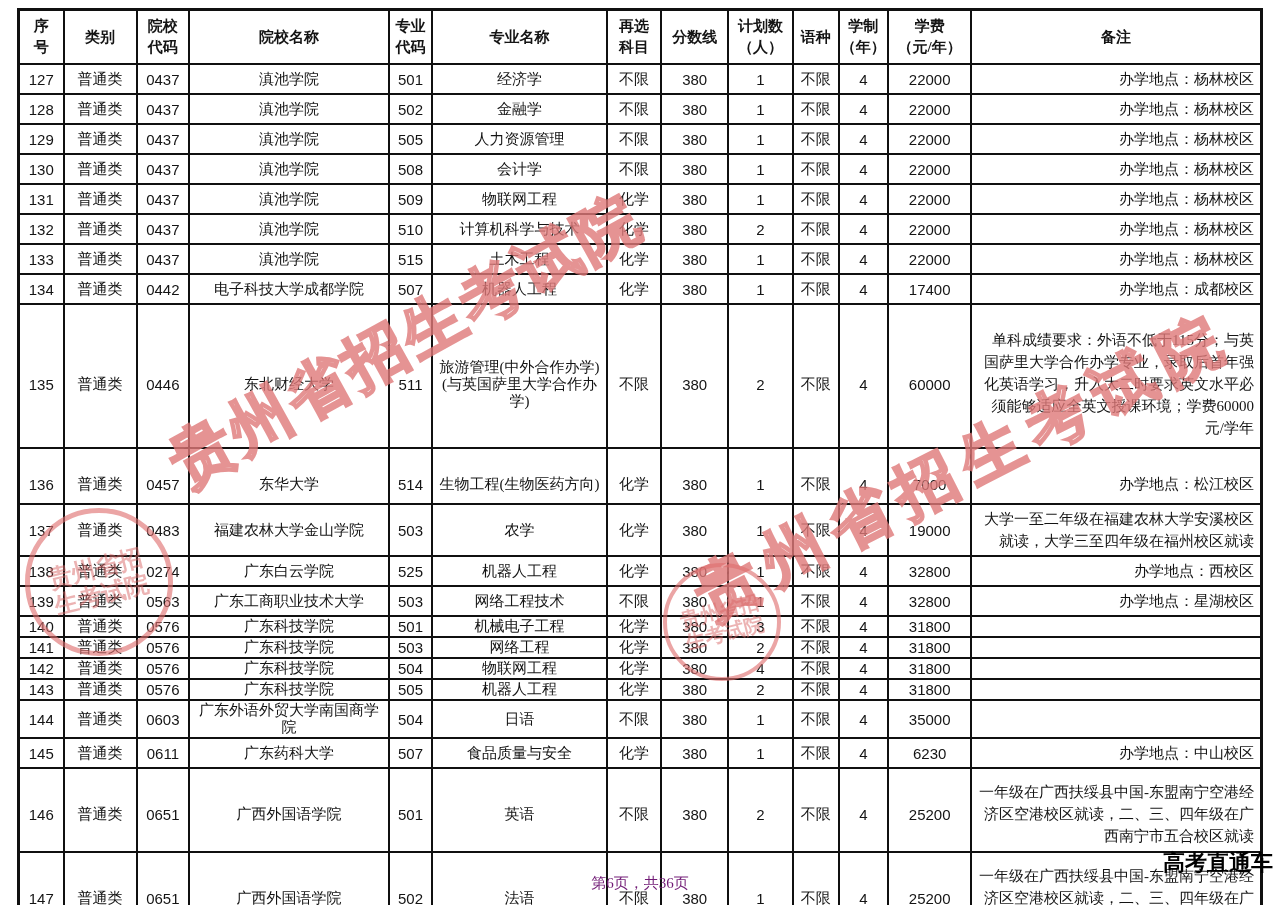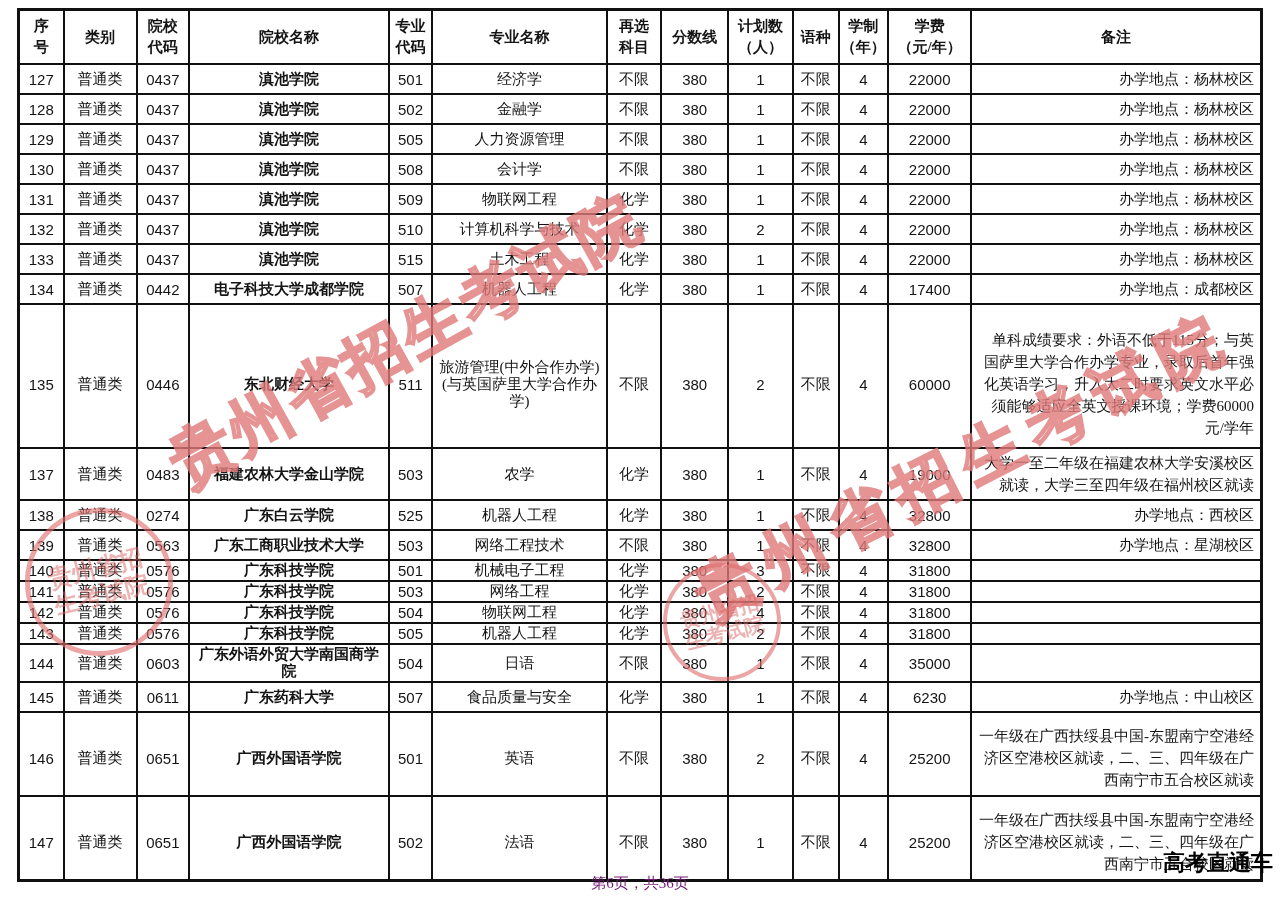--- a/index.html
+++ b/index.html
@@ -38,7 +38,7 @@
   .col-no{width:40px;}
   .col-category{width:68px;}
   .col-schoolCode{width:48px;}
-  .col-school{width:193px;font-weight:bold;}
+  .col-school{width:193px;}
   .col-majorCode{width:39px;}
   .col-major{width:168px;}
   .col-subject{width:50px;}

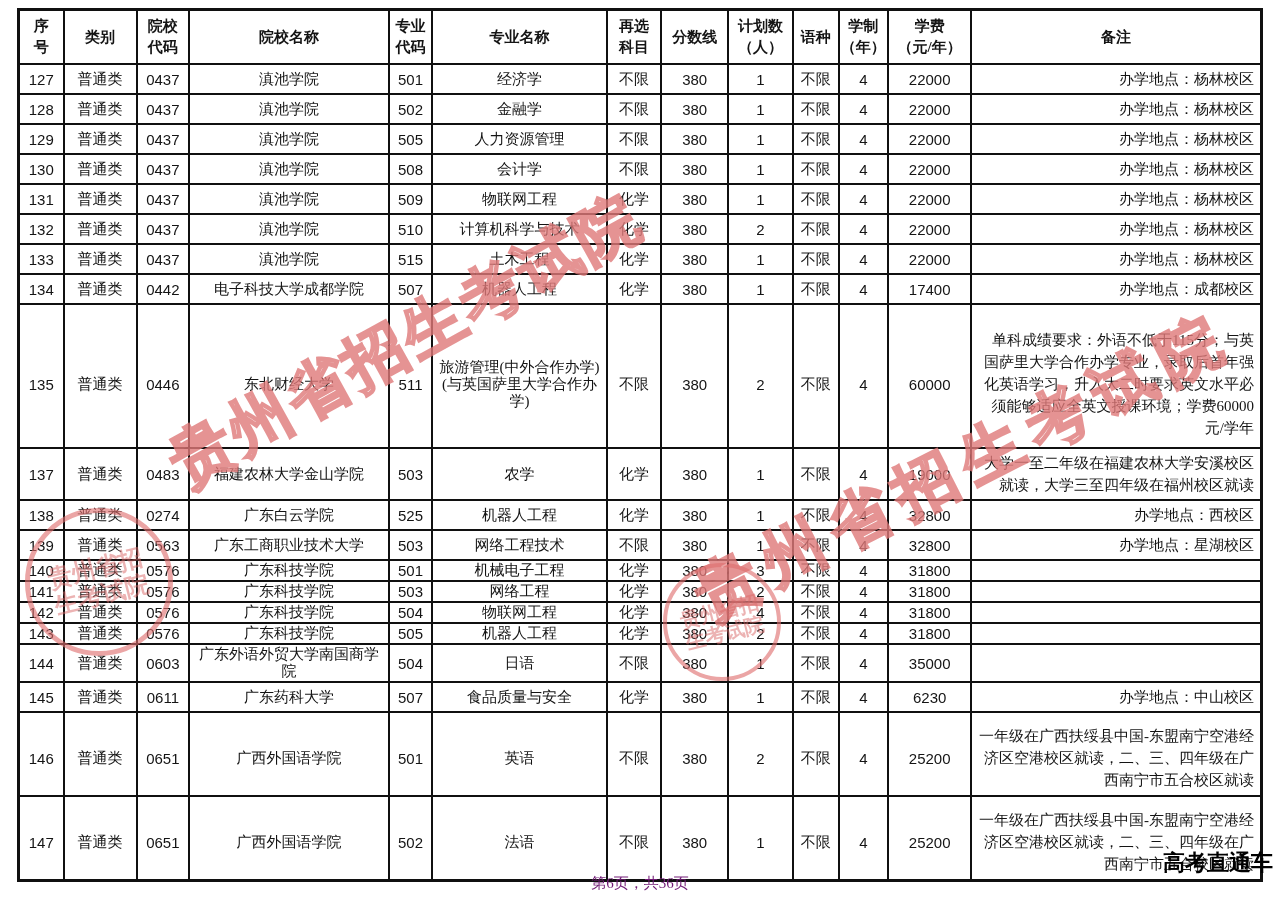--- a/index.html
+++ b/index.html
@@ -277,6 +277,21 @@
           <td class="col-tuition">60000</td>
           <td class="col-remark">单科成绩要求：外语不低于115分；与英国萨里大学合作办学专业，录取后首年强化英语学习，升入大二时要求英文水平必须能够适应全英文授课环境；学费60000元/学年</td>
         </tr>
+        <tr class="tall">
+          <td class="col-no">136</td>
+          <td class="col-category">普通类</td>
+          <td class="col-schoolCode">0457</td>
+          <td class="col-school">东华大学</td>
+          <td class="col-majorCode">514</td>
+          <td class="col-major">生物工程(生物医药方向)</td>
+          <td class="col-subject">化学</td>
+          <td class="col-score">380</td>
+          <td class="col-plan">1</td>
+          <td class="col-lang">不限</td>
+          <td class="col-years">4</td>
+          <td class="col-tuition">7000</td>
+          <td class="col-remark">办学地点：松江校区</td>
+        </tr>
         <tr>
           <td class="col-no">137</td>
           <td class="col-category">普通类</td>

